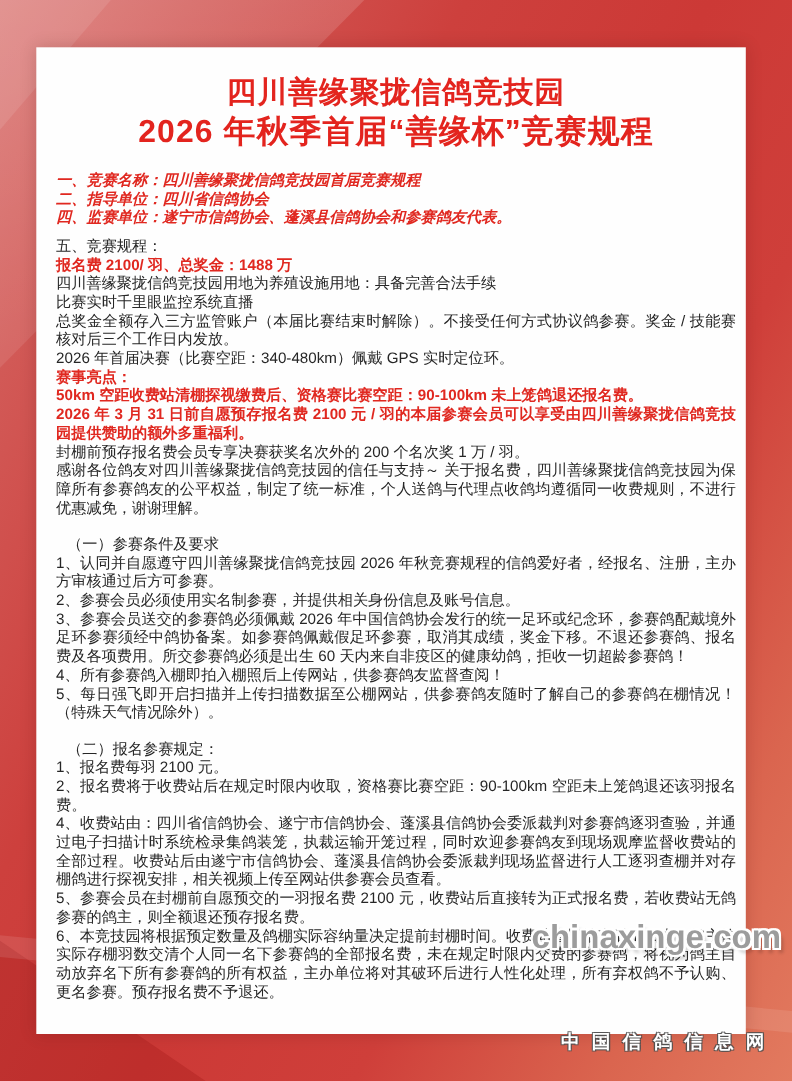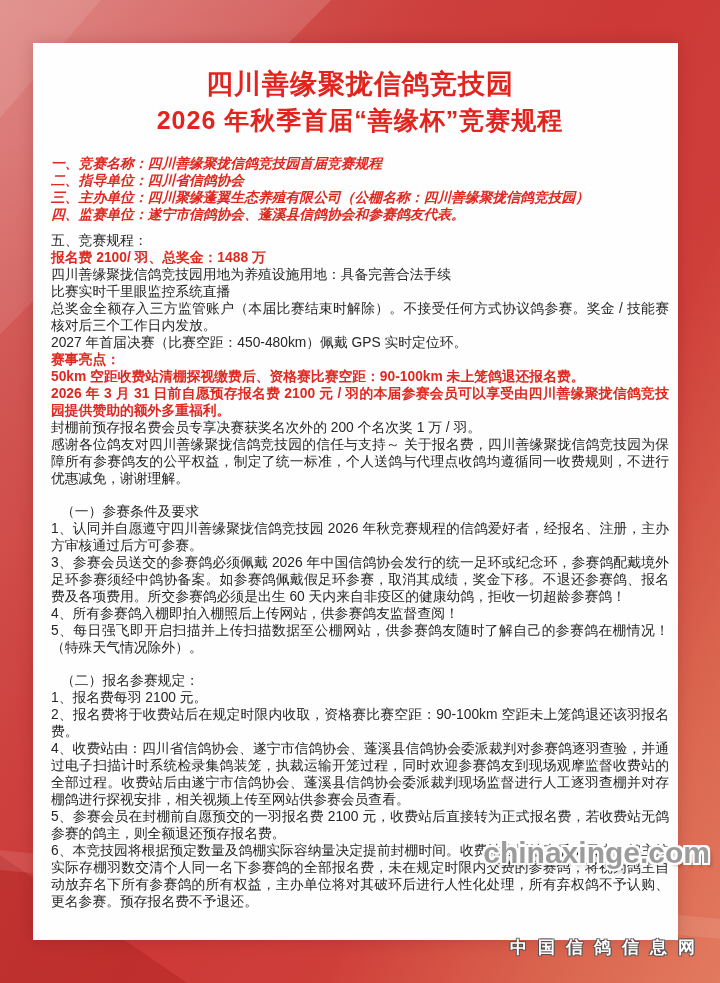--- a/index.html
+++ b/index.html
@@ -20,7 +20,7 @@
   }
   .title{text-align:center;margin-bottom:18px;}
   .t1{font-size:27px;line-height:31px;font-weight:bold;color:#e3241e;letter-spacing:1px;}
-  .t2{font-size:25px;line-height:34px;font-weight:bold;color:#e3241e;letter-spacing:1px;margin-top:3px;}
+  .t2{font-size:29px;line-height:34px;font-weight:bold;color:#e3241e;letter-spacing:1px;margin-top:3px;}
   .para{font-size:13.8px;line-height:17px;color:#262626;text-align:justify;}
   .red{color:#e02820;font-weight:bold;}
   .black{color:#262626;}

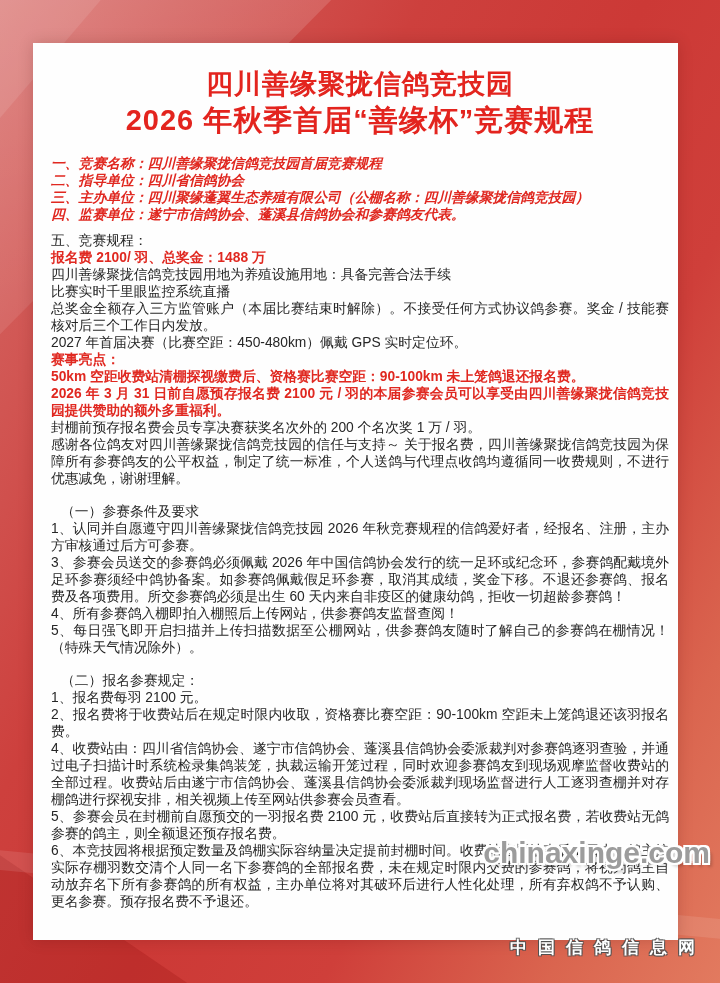--- a/index.html
+++ b/index.html
@@ -58,7 +58,6 @@
 
     <div class="para red">一、竞赛名称：四川善缘聚拢信鸽竞技园首届竞赛规程</div>
         <div class="para red">二、指导单位：四川省信鸽协会</div>
-        <div class="para red">三、主办单位：四川聚缘蓬翼生态养殖有限公司（公棚名称：四川善缘聚拢信鸽竞技园）</div>
         <div class="para red">四、监赛单位：遂宁市信鸽协会、蓬溪县信鸽协会和参赛鸽友代表。</div>
       </div>
 

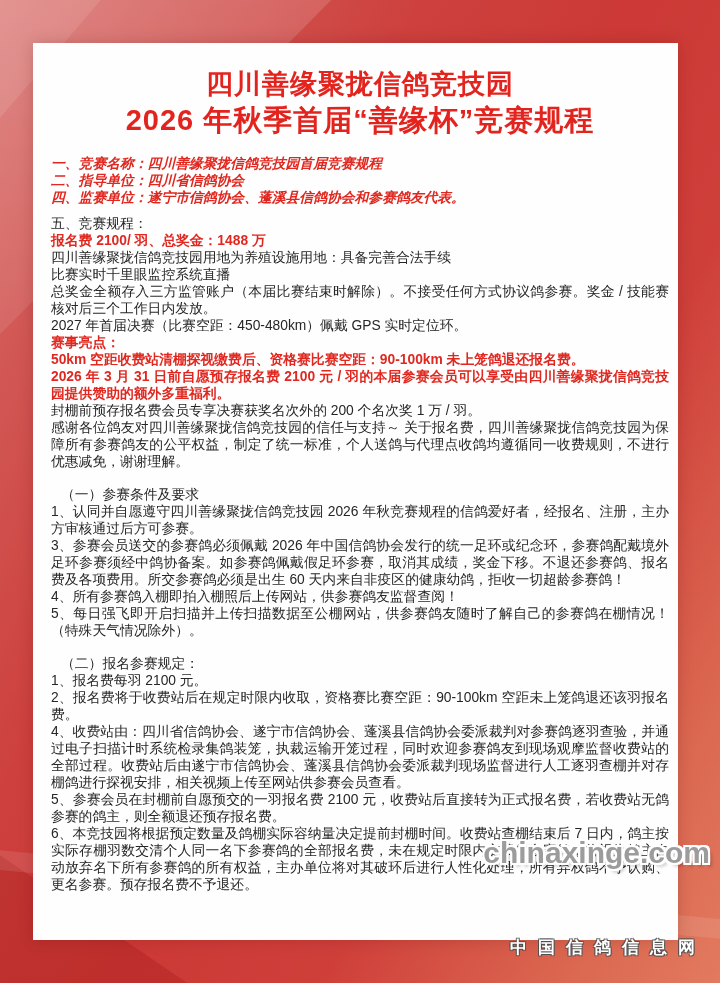--- a/index.html
+++ b/index.html
@@ -68,7 +68,7 @@
         <div class="para black">四川善缘聚拢信鸽竞技园用地为养殖设施用地：具备完善合法手续</div>
         <div class="para black">比赛实时千里眼监控系统直播</div>
         <div class="para black">总奖金全额存入三方监管账户（本届比赛结束时解除）。不接受任何方式协议鸽参赛。奖金 / 技能赛核对后三个工作日内发放。</div>
-        <div class="para black">2027 年首届决赛（比赛空距：450-480km）佩戴 GPS 实时定位环。</div>
+        <div class="para black">2026 年首届决赛（比赛空距：340-480km）佩戴 GPS 实时定位环。</div>
         <div class="para red">赛事亮点：</div>
         <div class="para red">50km 空距收费站清棚探视缴费后、资格赛比赛空距：90-100km 未上笼鸽退还报名费。</div>
         <div class="para red">2026 年 3 月 31 日前自愿预存报名费 2100 元 / 羽的本届参赛会员可以享受由四川善缘聚拢信鸽竞技园提供赞助的额外多重福利。</div>

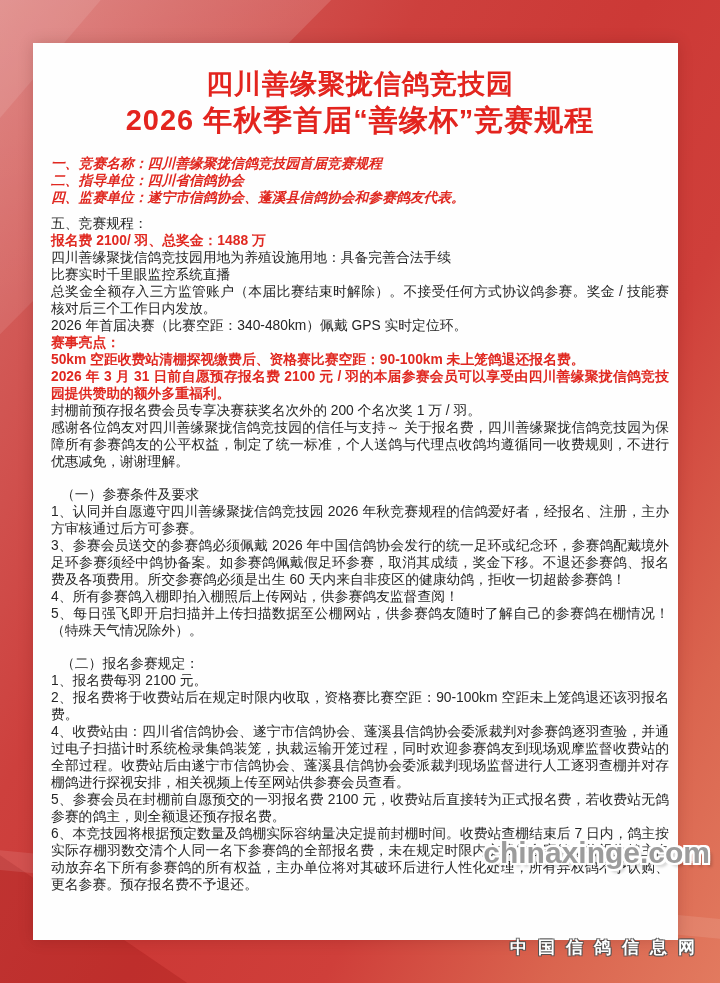--- a/index.html
+++ b/index.html
@@ -76,6 +76,7 @@
         <div class="para black">感谢各位鸽友对四川善缘聚拢信鸽竞技园的信任与支持～ 关于报名费，四川善缘聚拢信鸽竞技园为保障所有参赛鸽友的公平权益，制定了统一标准，个人送鸽与代理点收鸽均遵循同一收费规则，不进行优惠减免，谢谢理解。</div>
         <div class="para black gap indent">（一）参赛条件及要求</div>
         <div class="para black">1、认同并自愿遵守四川善缘聚拢信鸽竞技园 2026 年秋竞赛规程的信鸽爱好者，经报名、注册，主办方审核通过后方可参赛。</div>
+        <div class="para black">2、参赛会员必须使用实名制参赛，并提供相关身份信息及账号信息。</div>
         <div class="para black">3、参赛会员送交的参赛鸽必须佩戴 2026 年中国信鸽协会发行的统一足环或纪念环，参赛鸽配戴境外足环参赛须经中鸽协备案。如参赛鸽佩戴假足环参赛，取消其成绩，奖金下移。不退还参赛鸽、报名费及各项费用。所交参赛鸽必须是出生 60 天内来自非疫区的健康幼鸽，拒收一切超龄参赛鸽！</div>
         <div class="para black">4、所有参赛鸽入棚即拍入棚照后上传网站，供参赛鸽友监督查阅！</div>
         <div class="para black">5、每日强飞即开启扫描并上传扫描数据至公棚网站，供参赛鸽友随时了解自己的参赛鸽在棚情况！（特殊天气情况除外）。</div>

